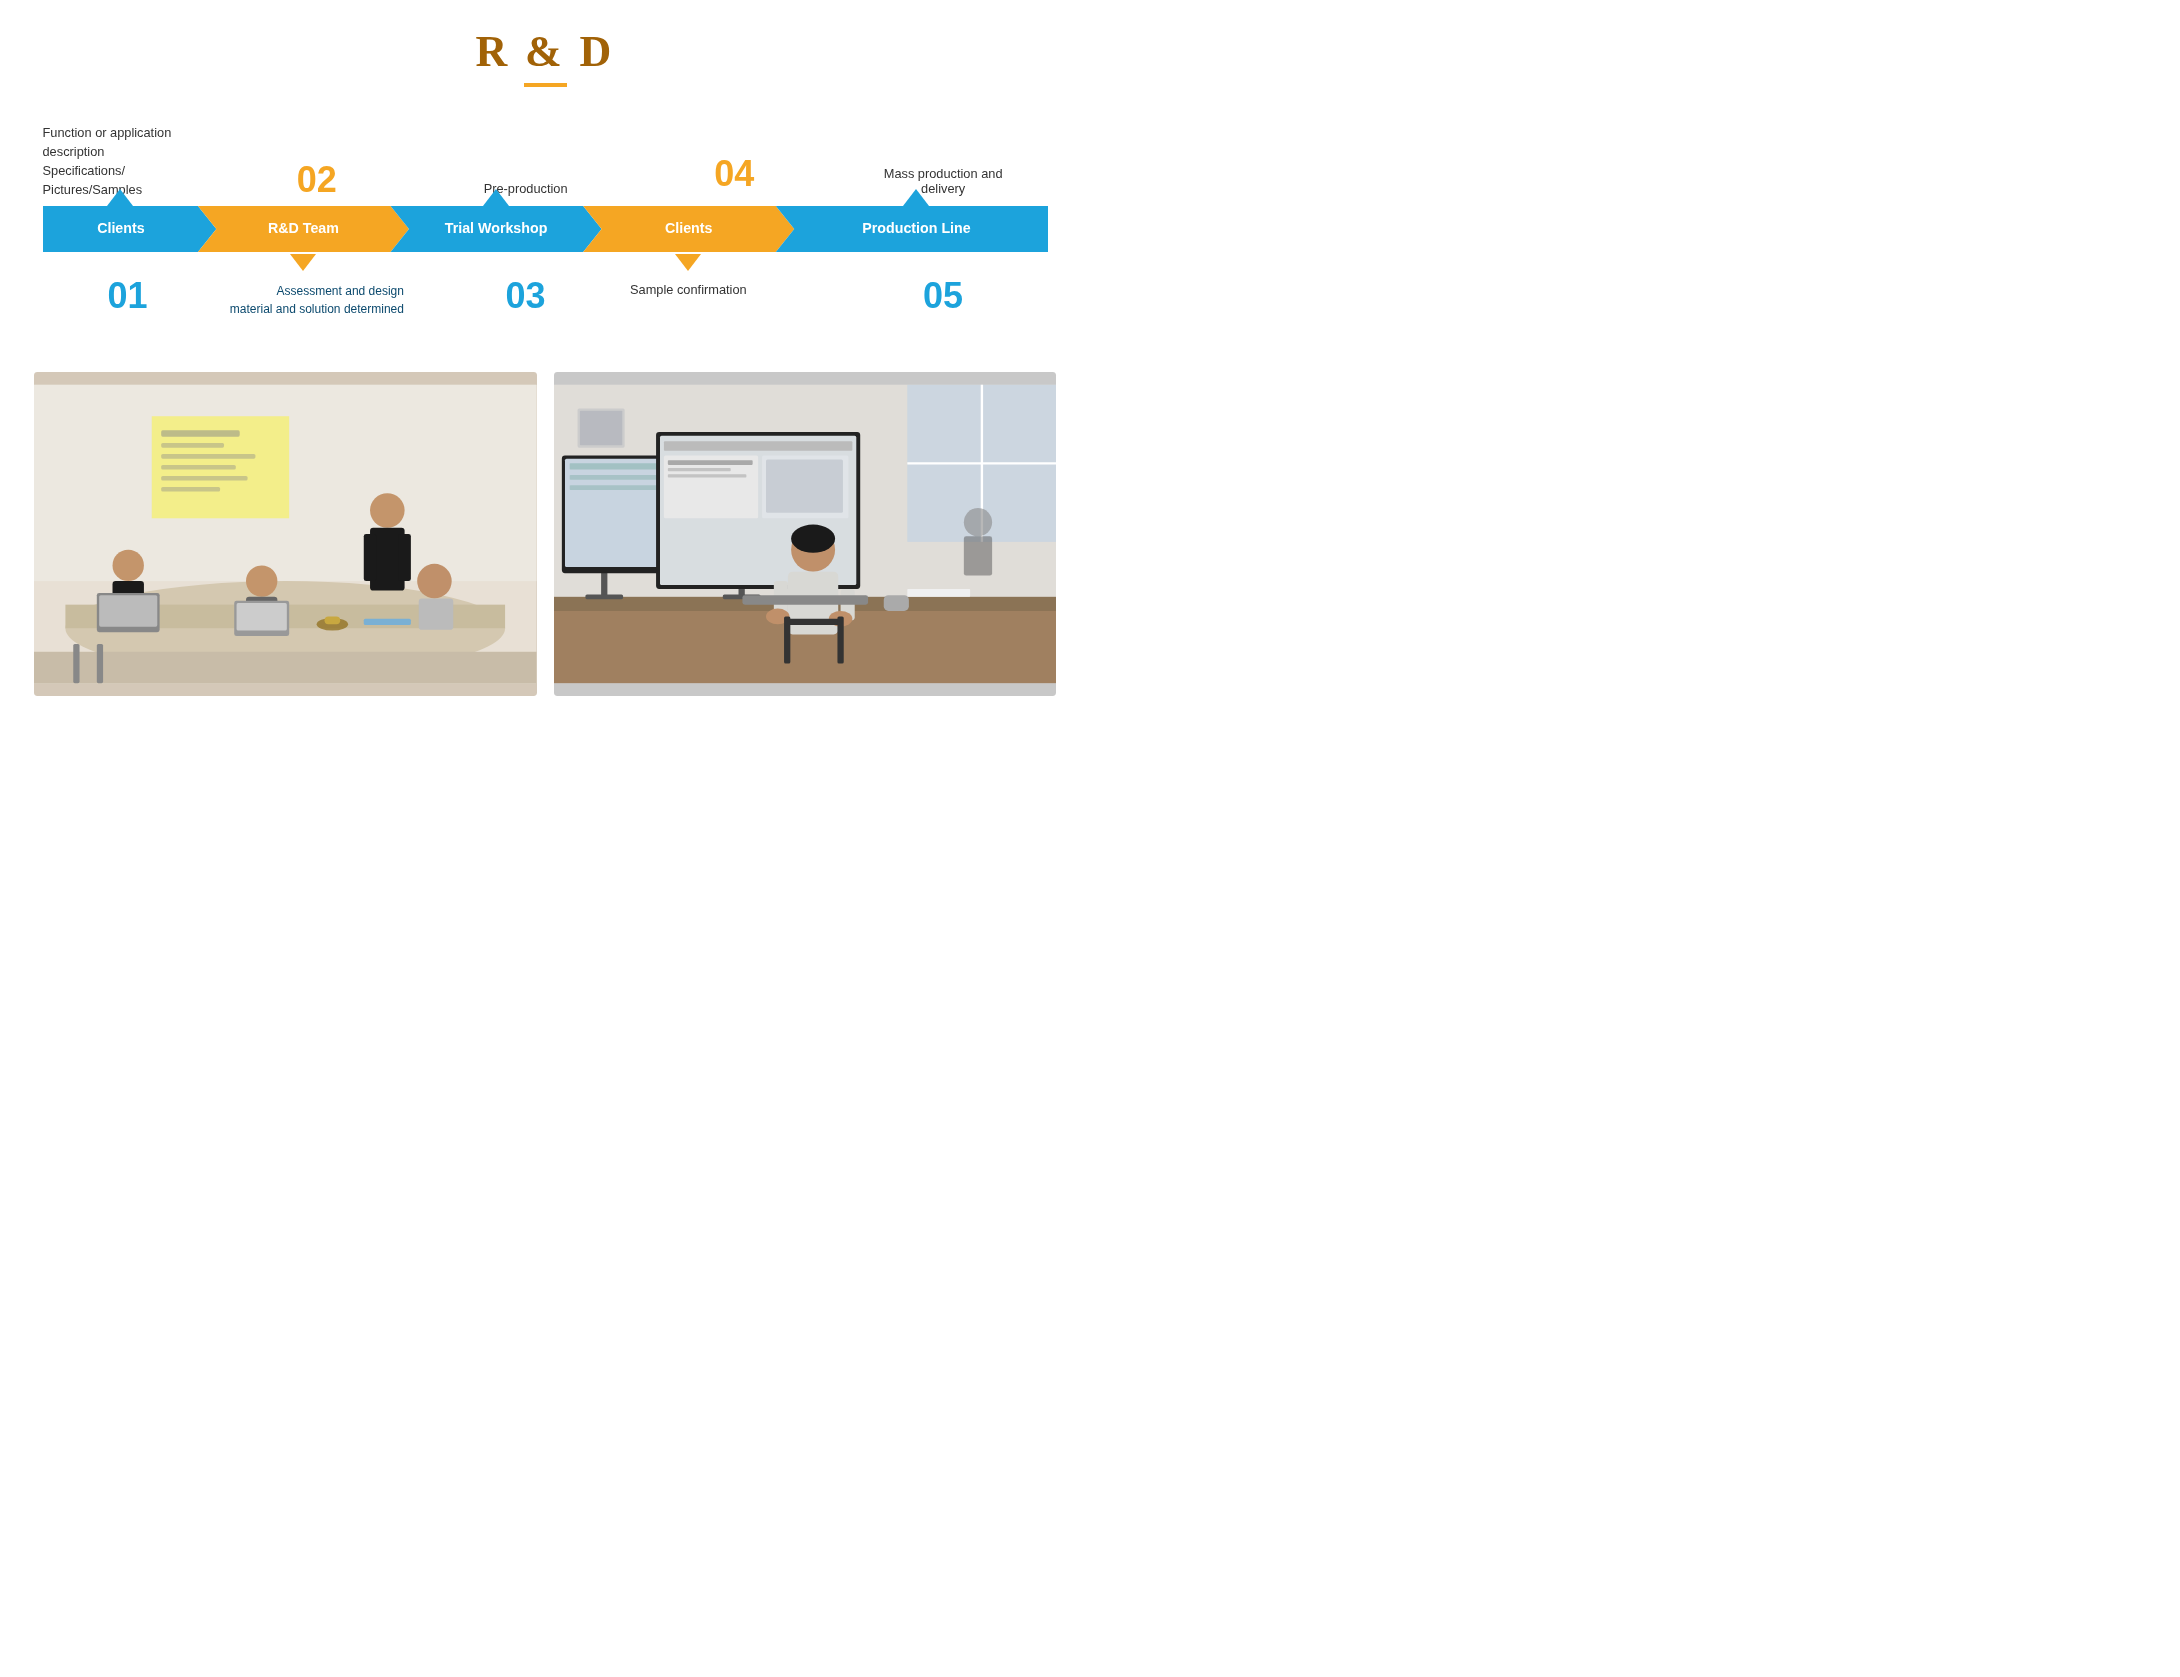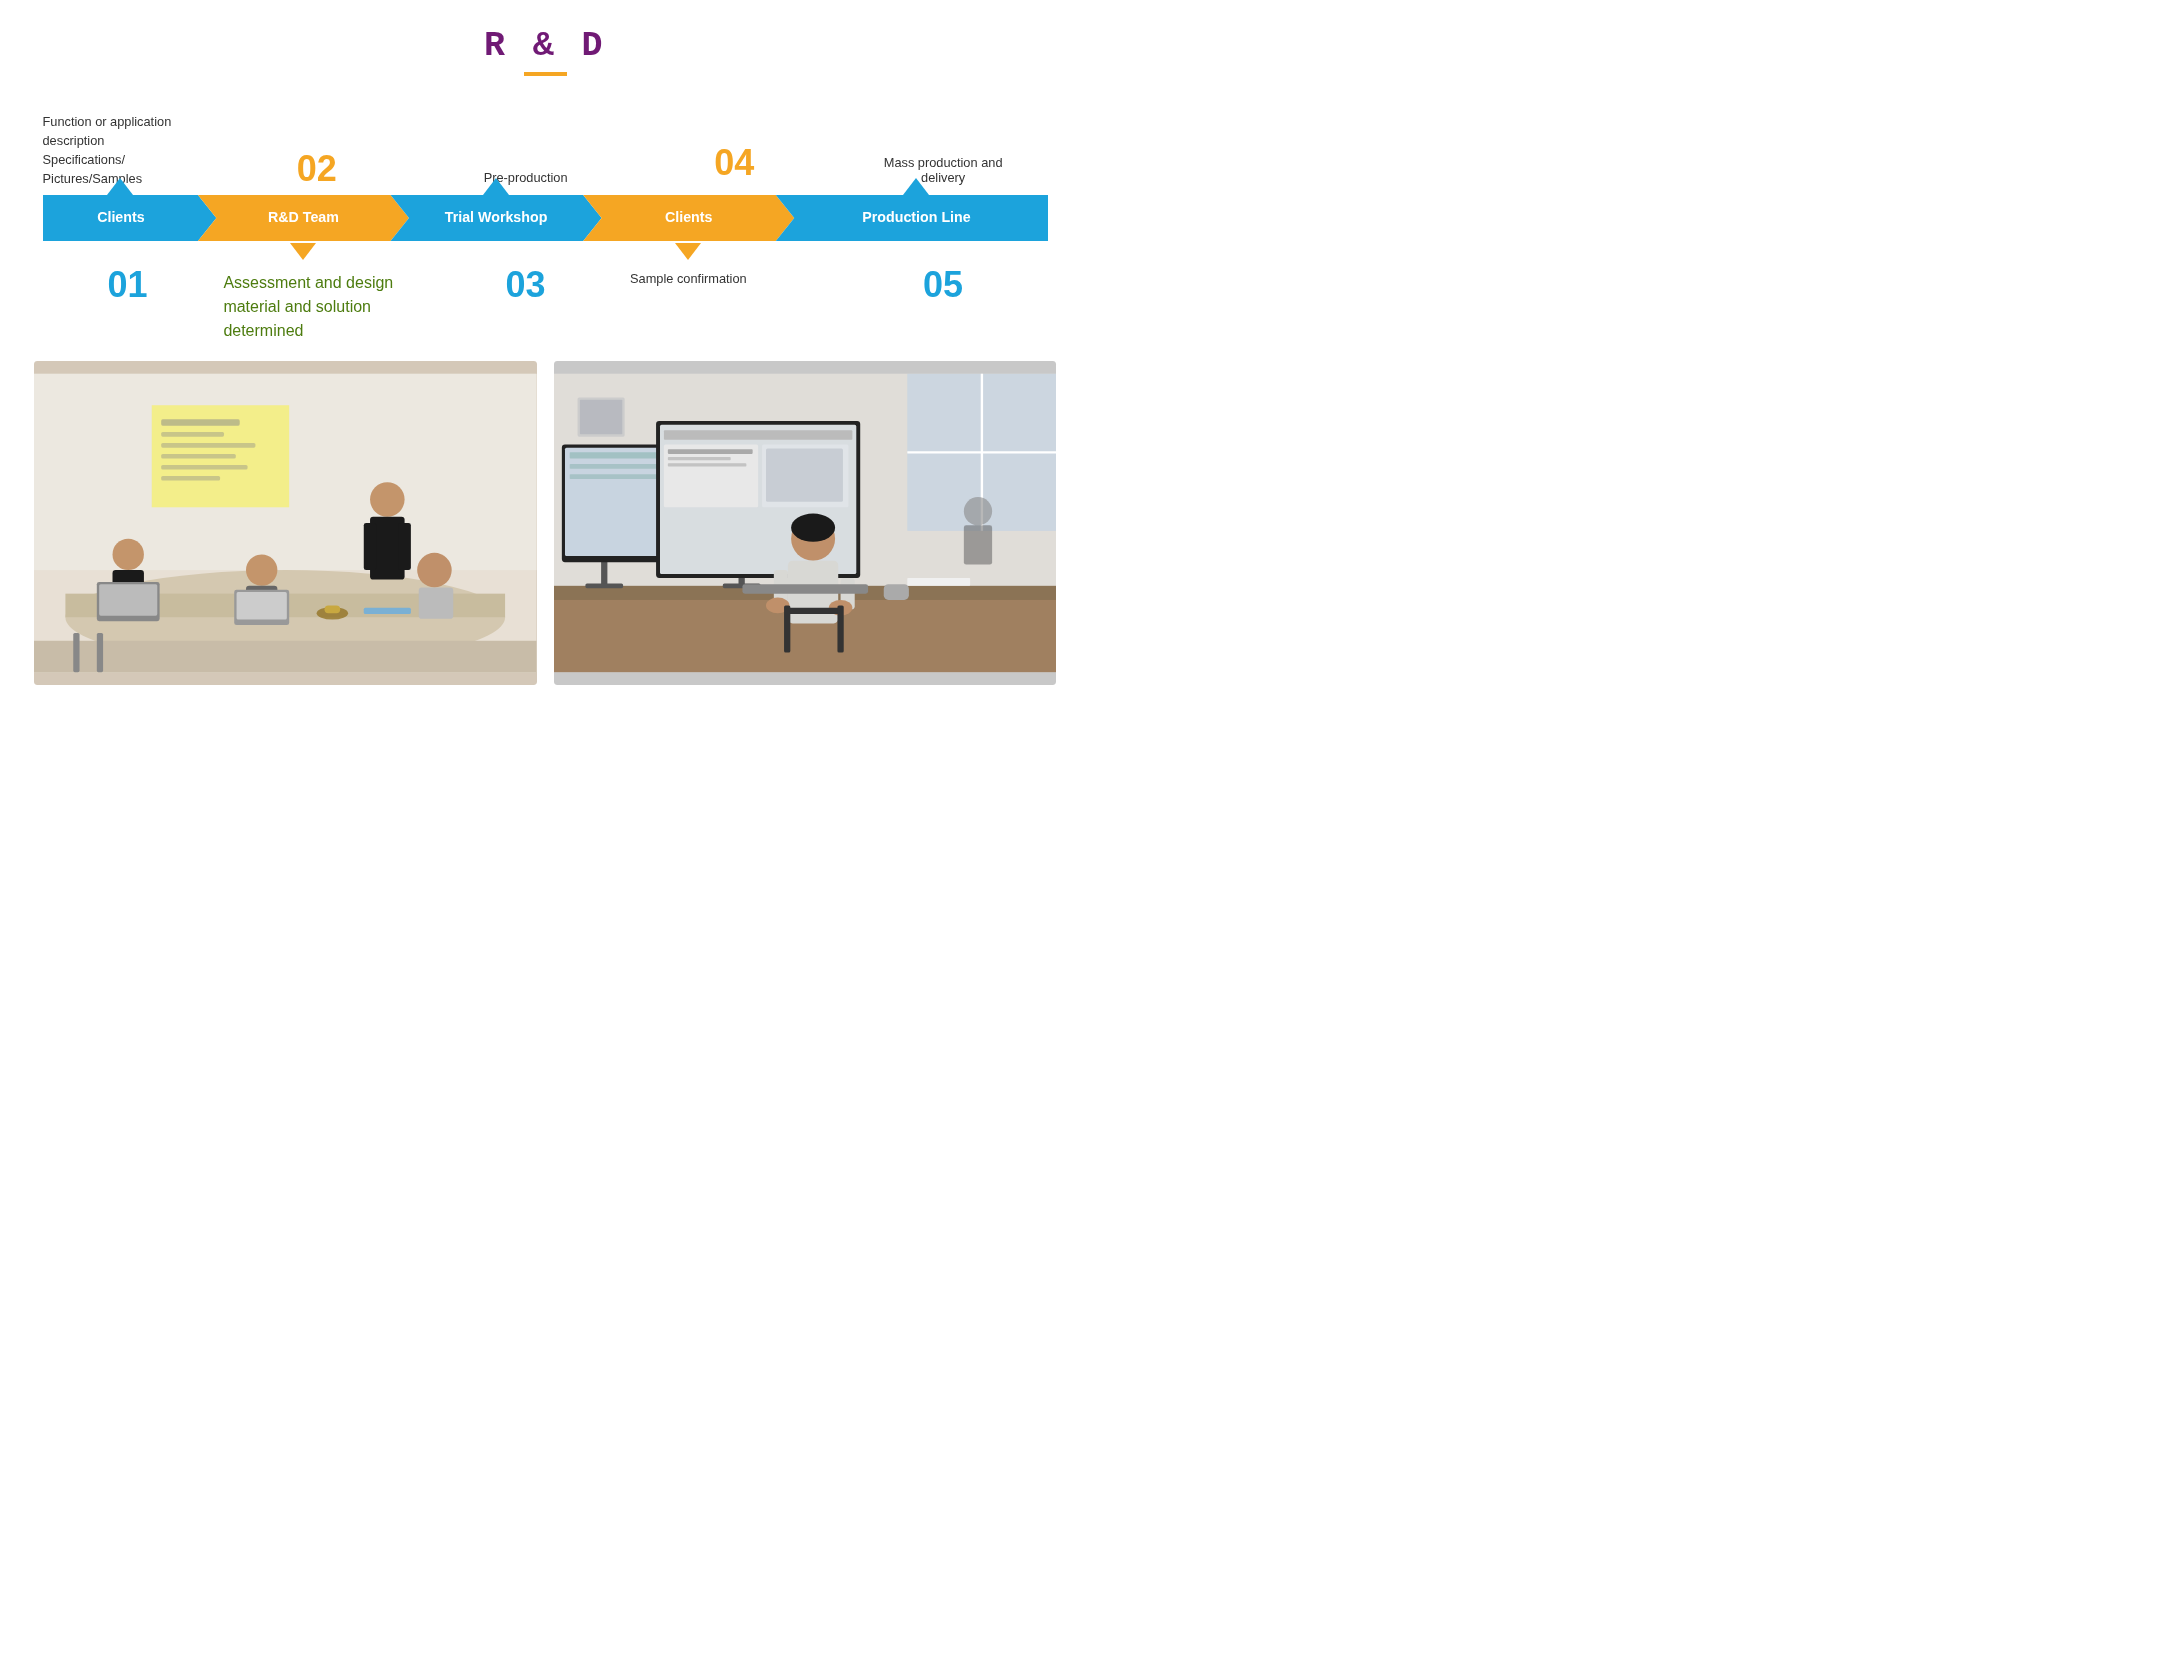--- a/index.html
+++ b/index.html
@@ -22,10 +22,10 @@
       margin-bottom: 25.6px;
     }
     .title-text {
-      font-family: Liberation Mono, monospace;
-      font-size: 35px;
+      font-family: Liberation Serif, serif;
+      font-size: 44px;
       font-weight: 900;
-      color: #701a75;
+      color: #a16207;
       letter-spacing: 3.4px;
     }
     .title-underline {

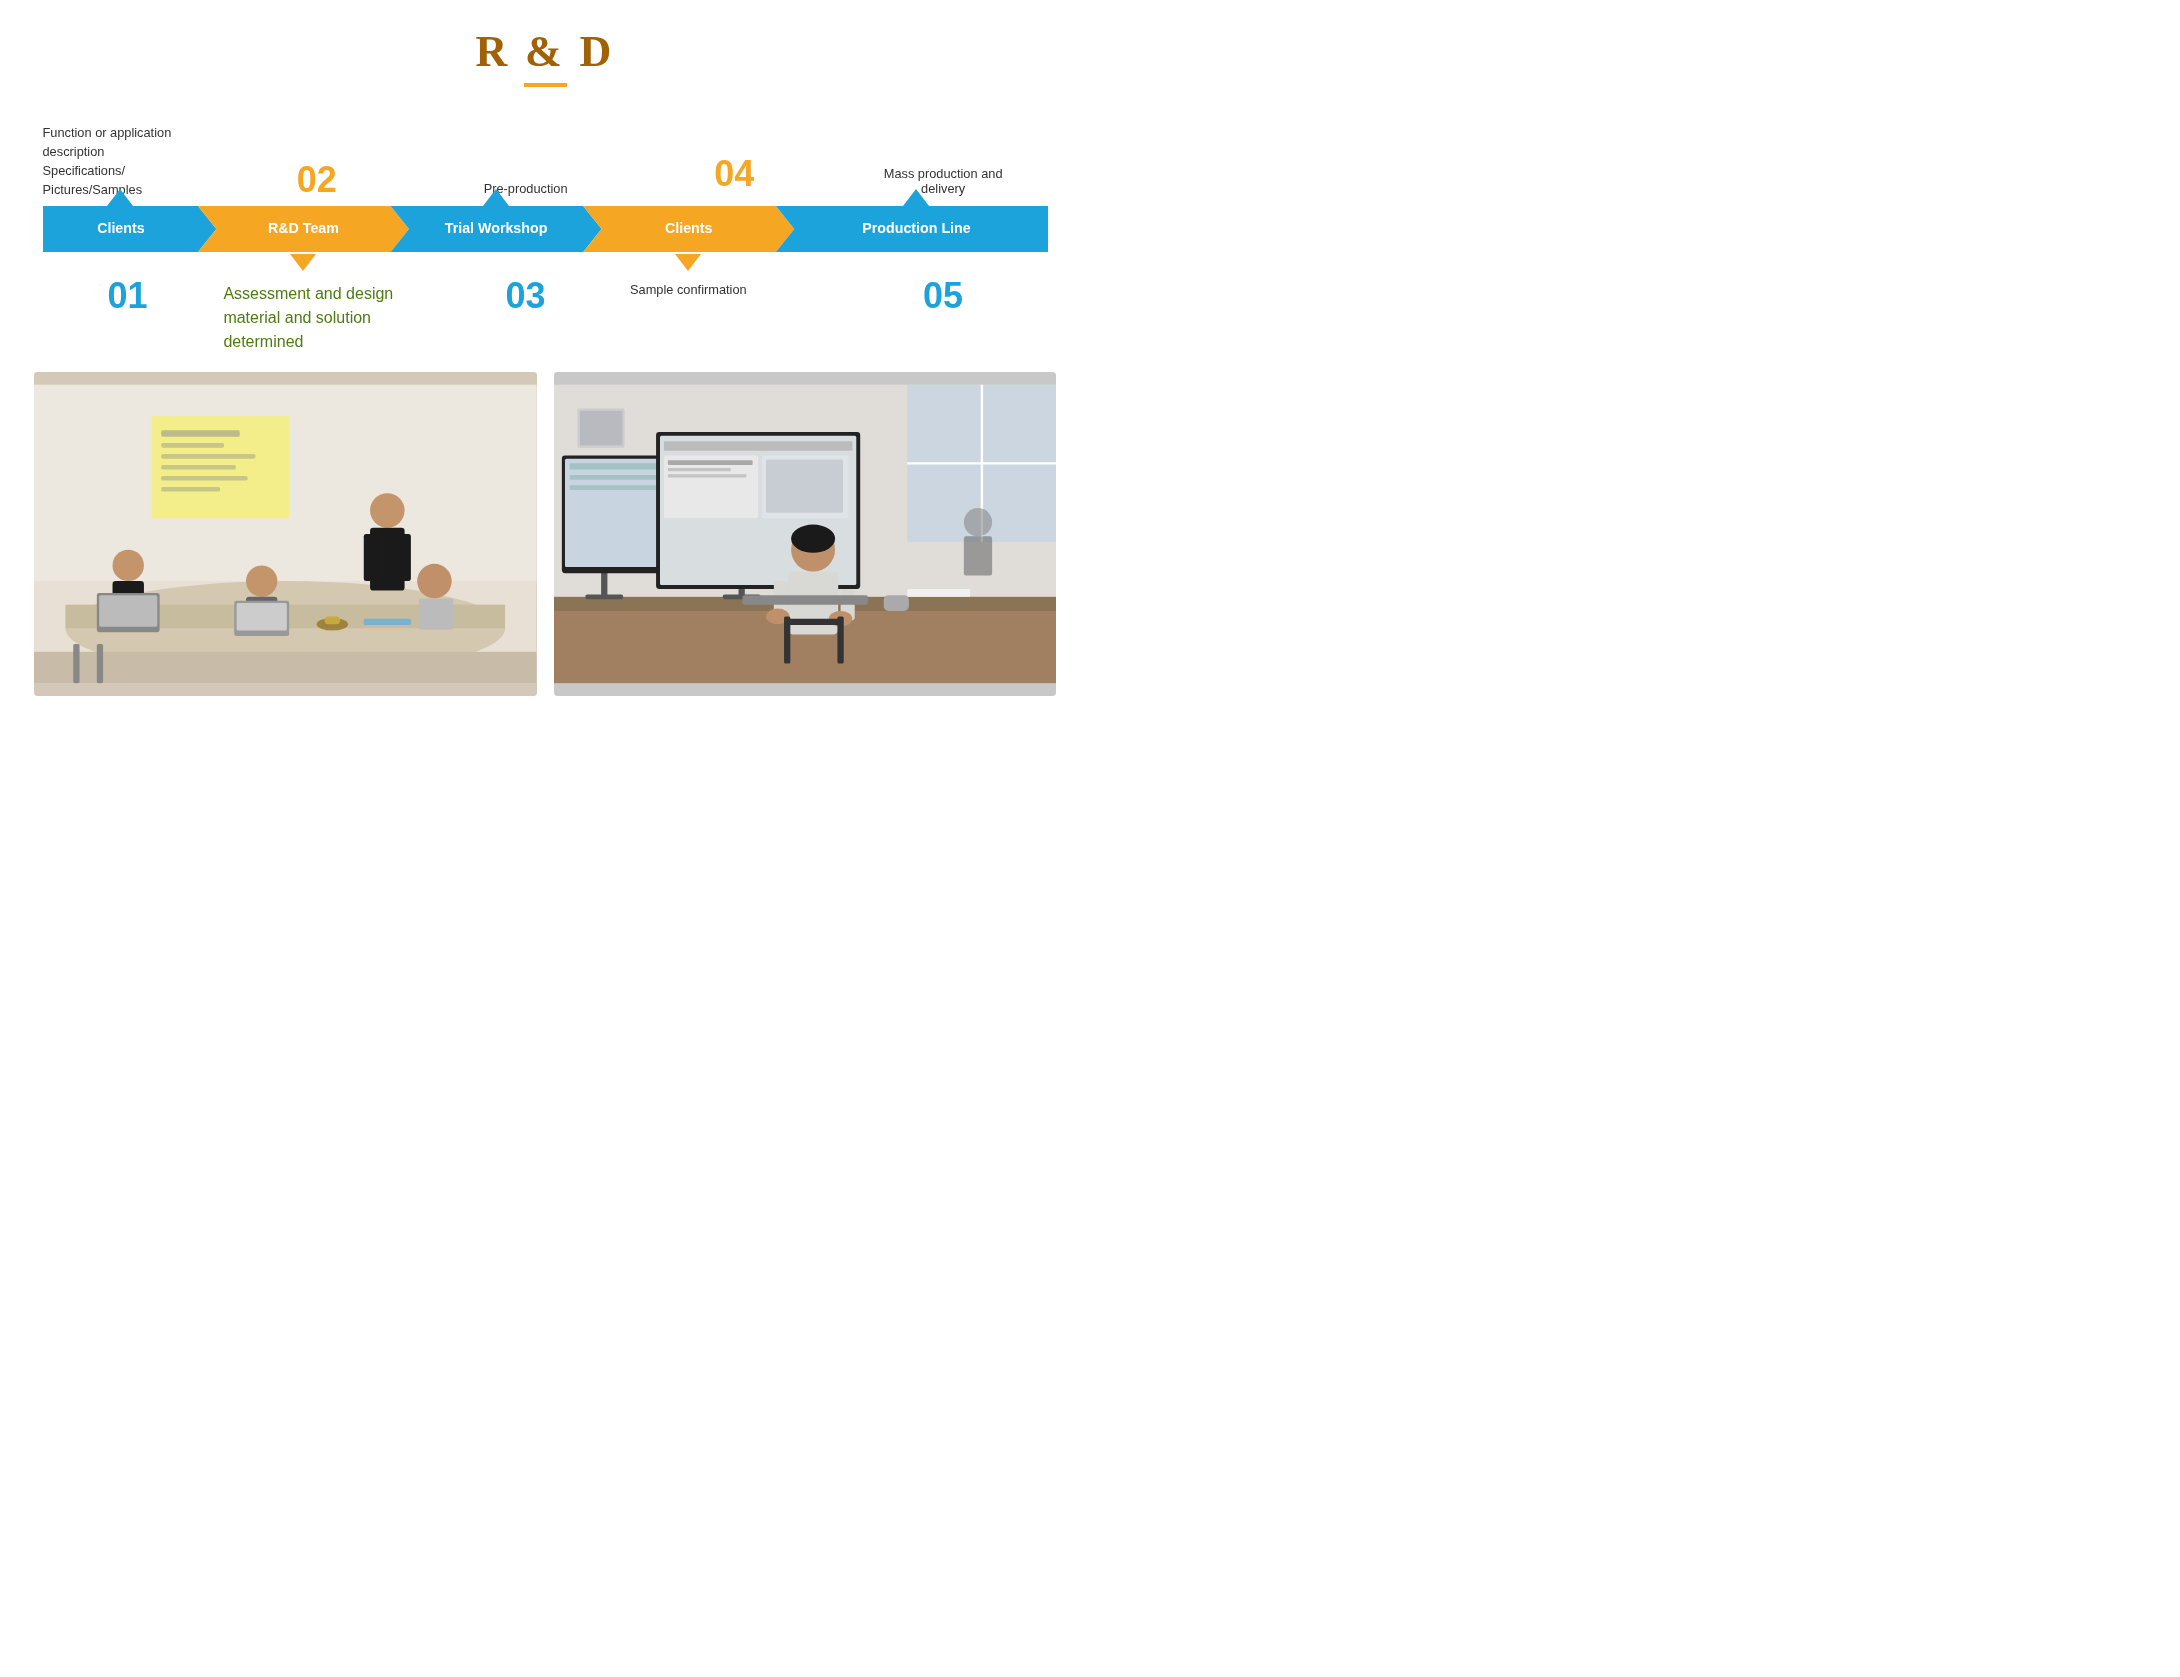--- a/index.html
+++ b/index.html
@@ -152,7 +152,7 @@
       </div>
 
       <div style="flex:1; display:flex; justify-content:center; align-items:flex-start; padding-top:3.4px;">
-        <div style="font-size:16px; color:#4d7c0f; text-align:left; max-width:187px; line-height:1.5;">Assessment and design<br>material and solution determined</div>
+        <div style="font-size:12px; color:#0c4a6e; text-align:right; max-width:187px; line-height:1.5;">Assessment and design<br>material and solution determined</div>
       </div>
 
       <div style="flex:1; display:flex; justify-content:center;">

